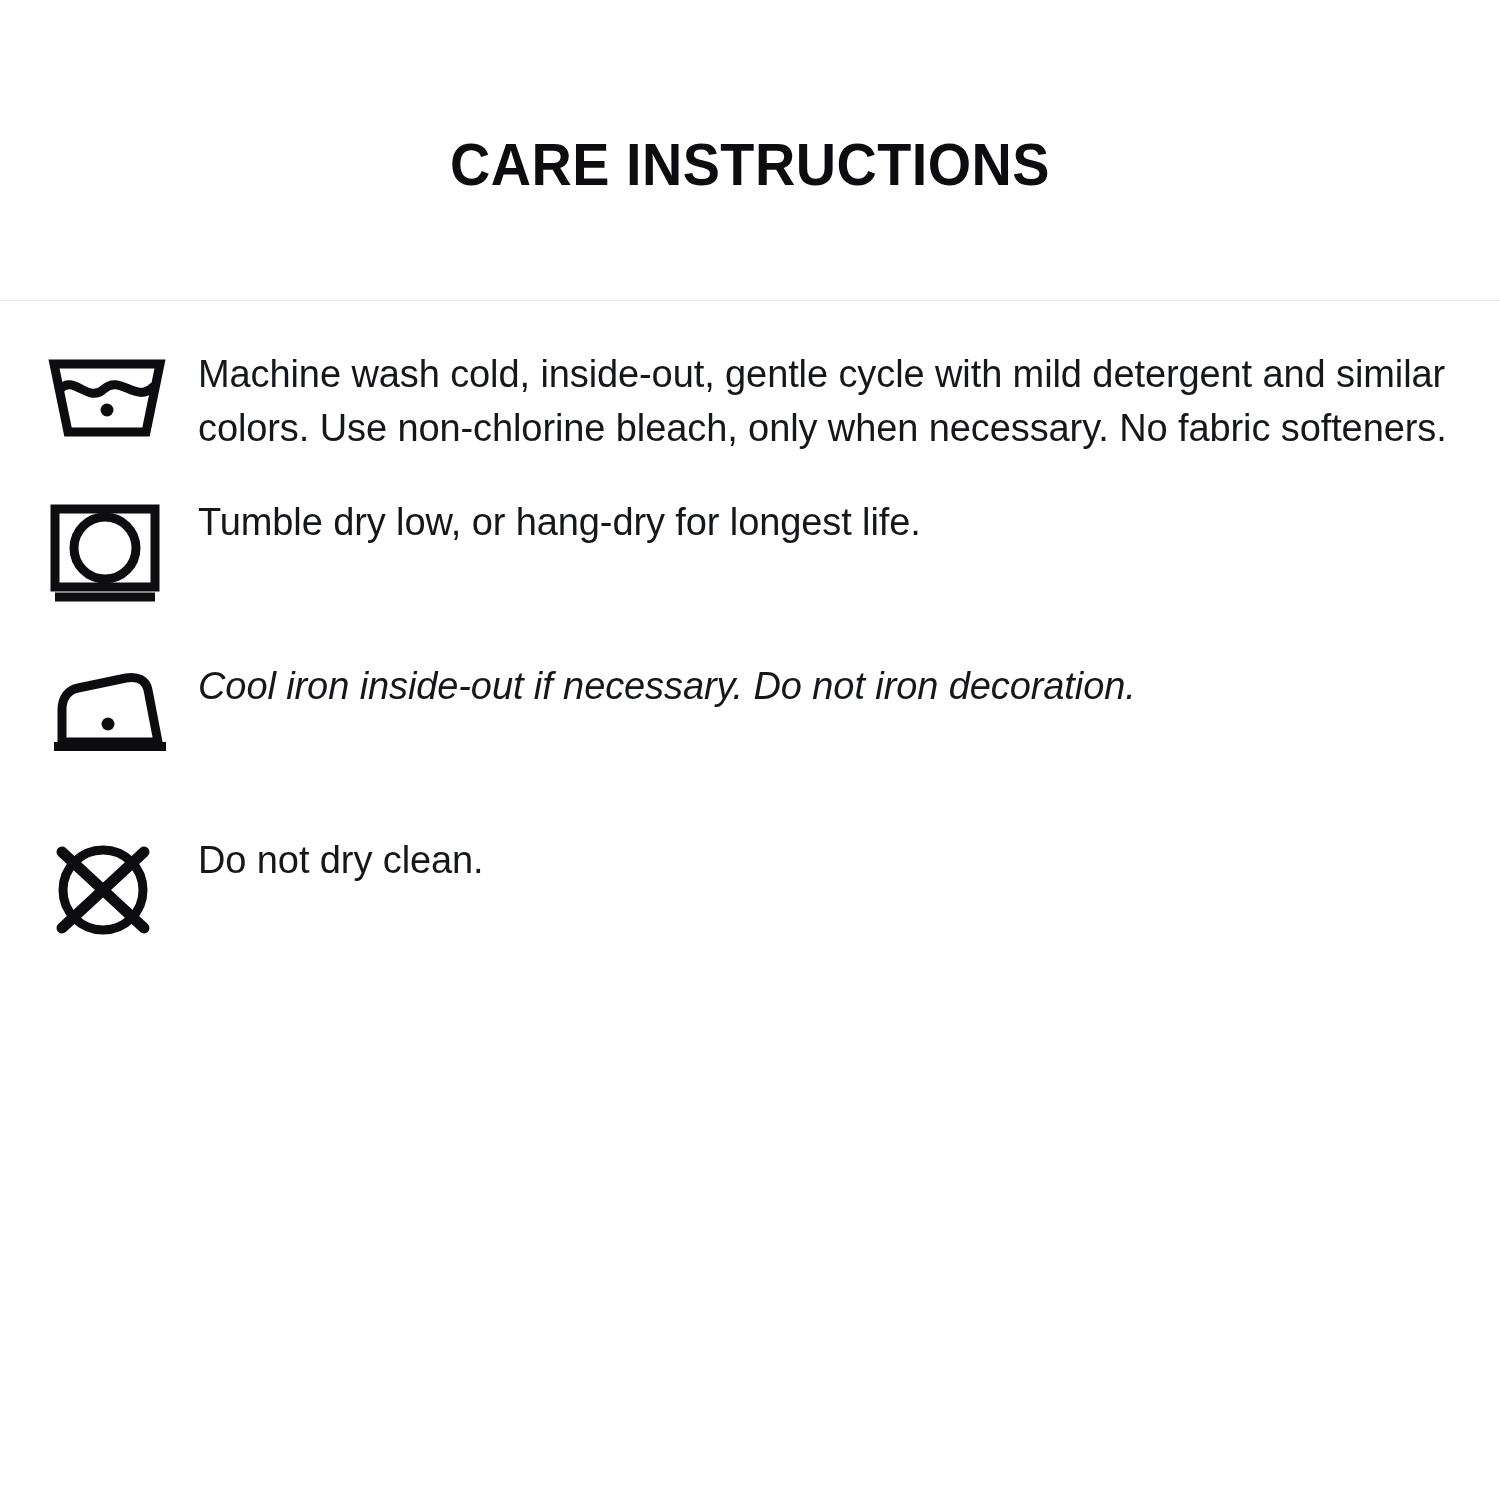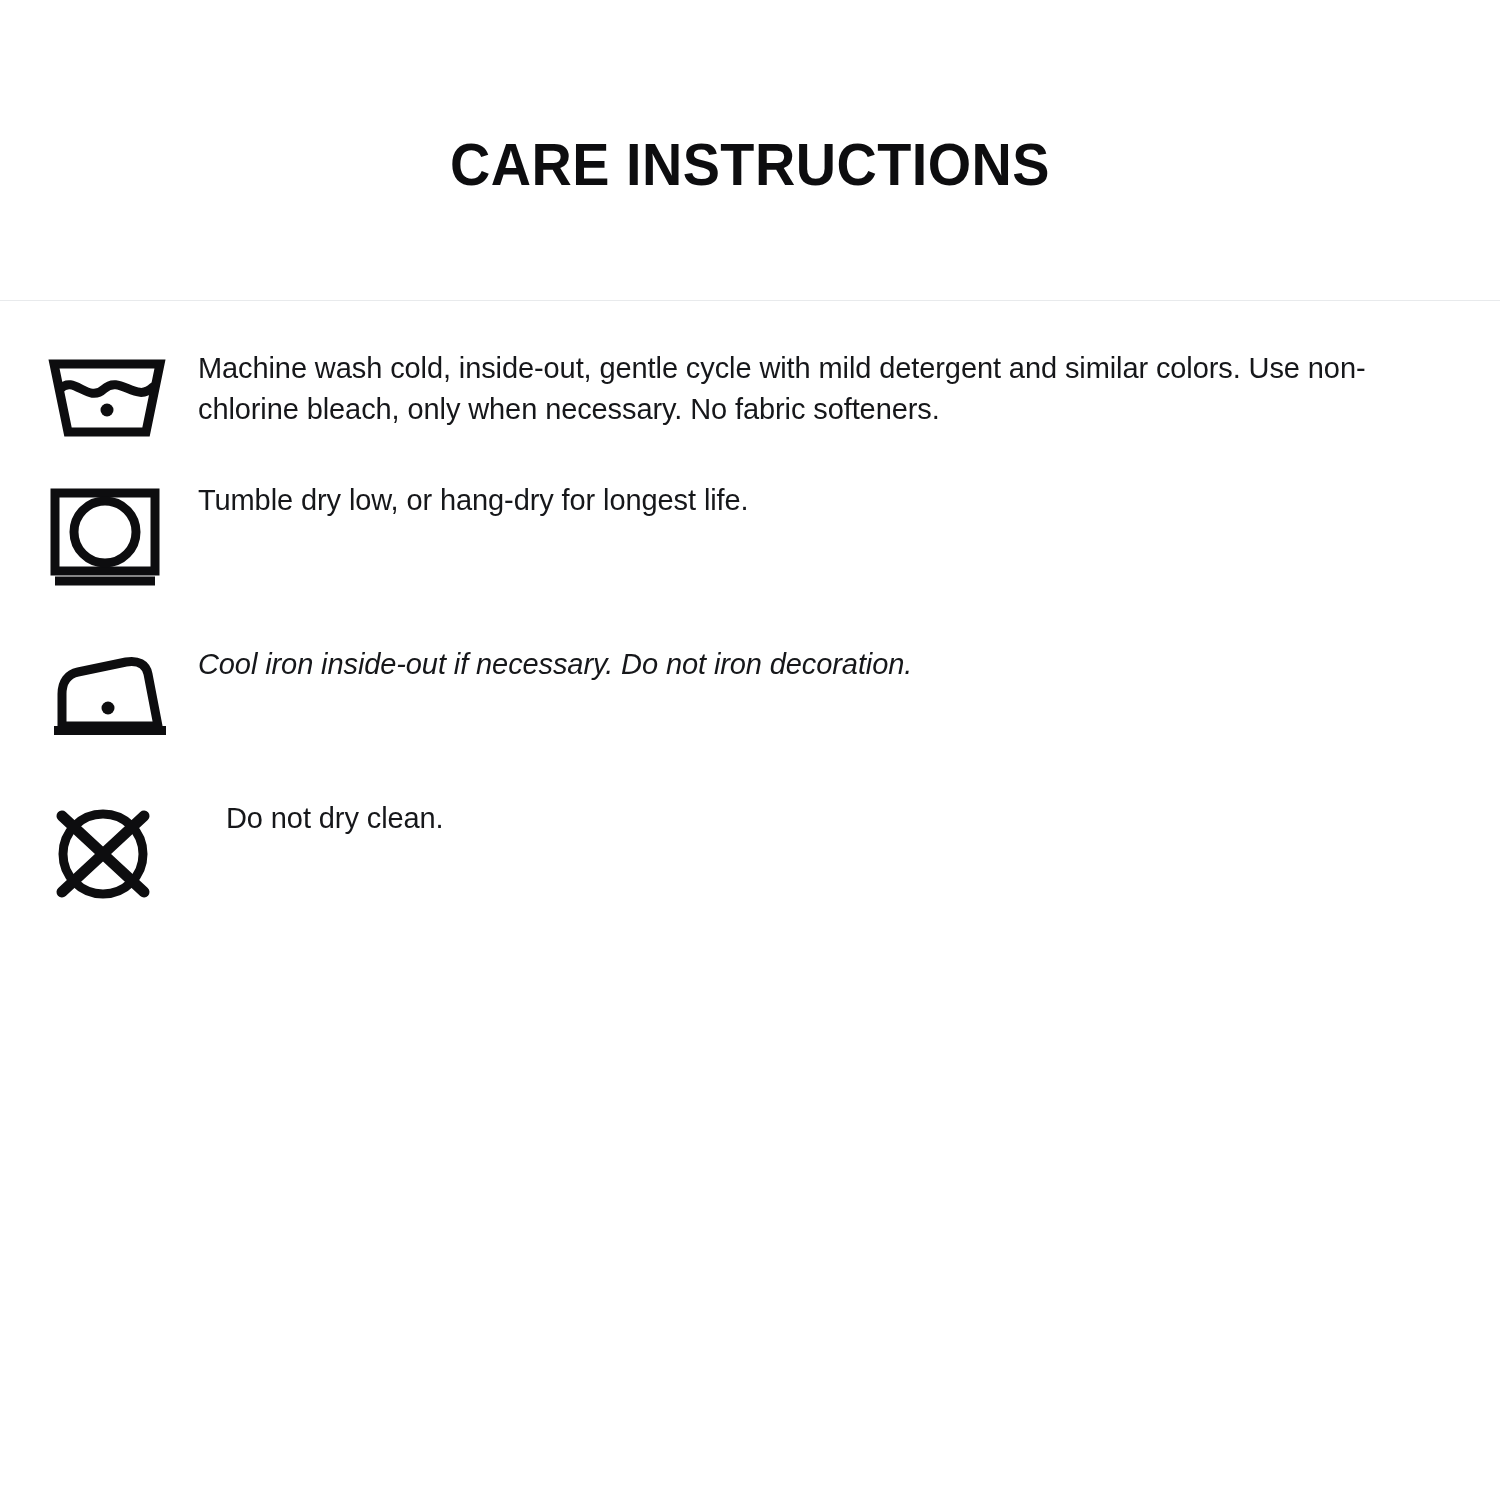--- a/index.html
+++ b/index.html
@@ -68,7 +68,7 @@
   }
   .text-cell {
     flex: 1 1 auto;
-    font-size: 29px;
+    font-size: 38px;
     line-height: 1.42;
     color: #16171a;
     font-family: "Liberation Sans", sans-serif;

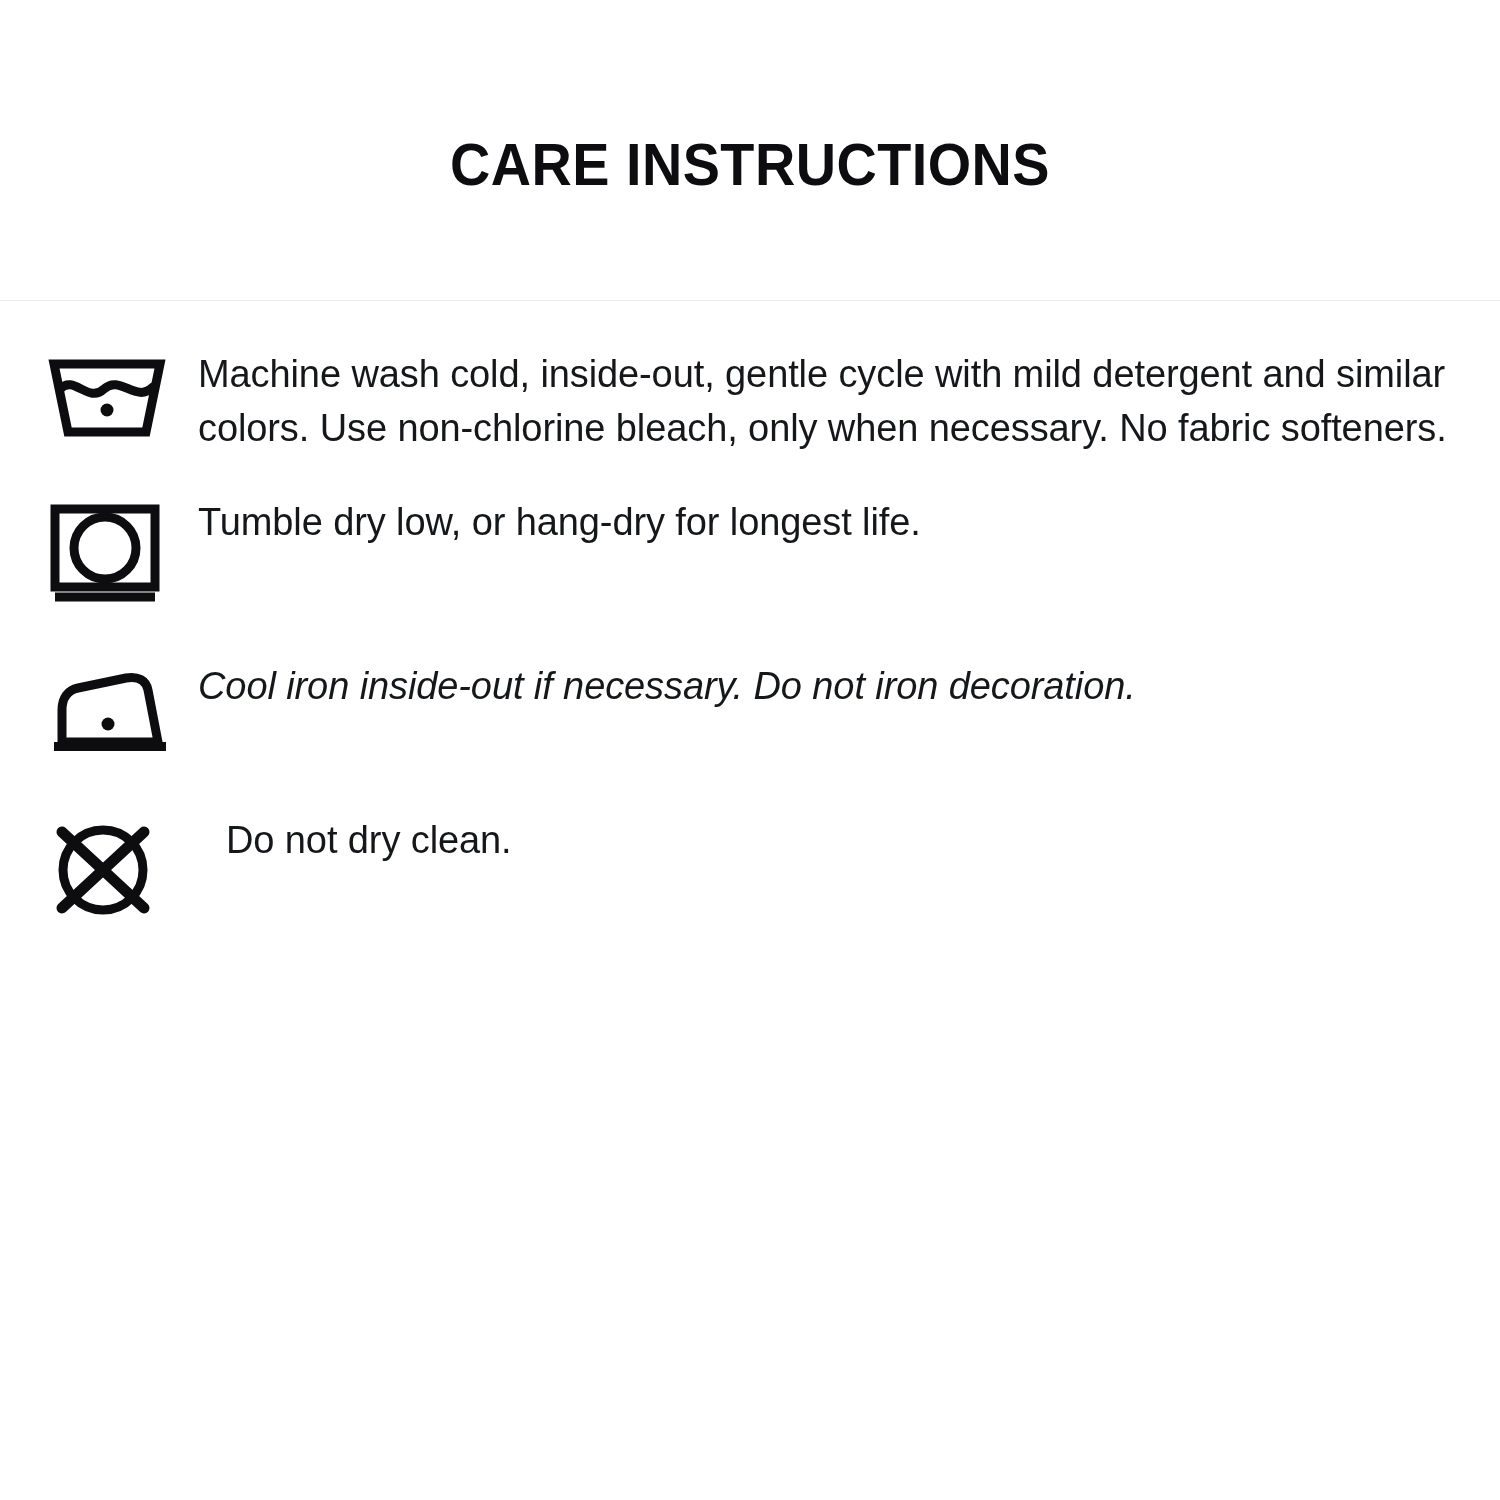--- a/index.html
+++ b/index.html
@@ -56,7 +56,7 @@
   .row-wash   { margin-top: 0px; }
   .row-dry    { margin-top: 40px; }
   .row-iron   { margin-top: 58px; font-style: italic; }
-  .row-clean  { margin-top: 60px; gap: 28px; }
+  .row-clean  { margin-top: 80px; }
 
   .icon-cell {
     flex: 0 0 auto;

